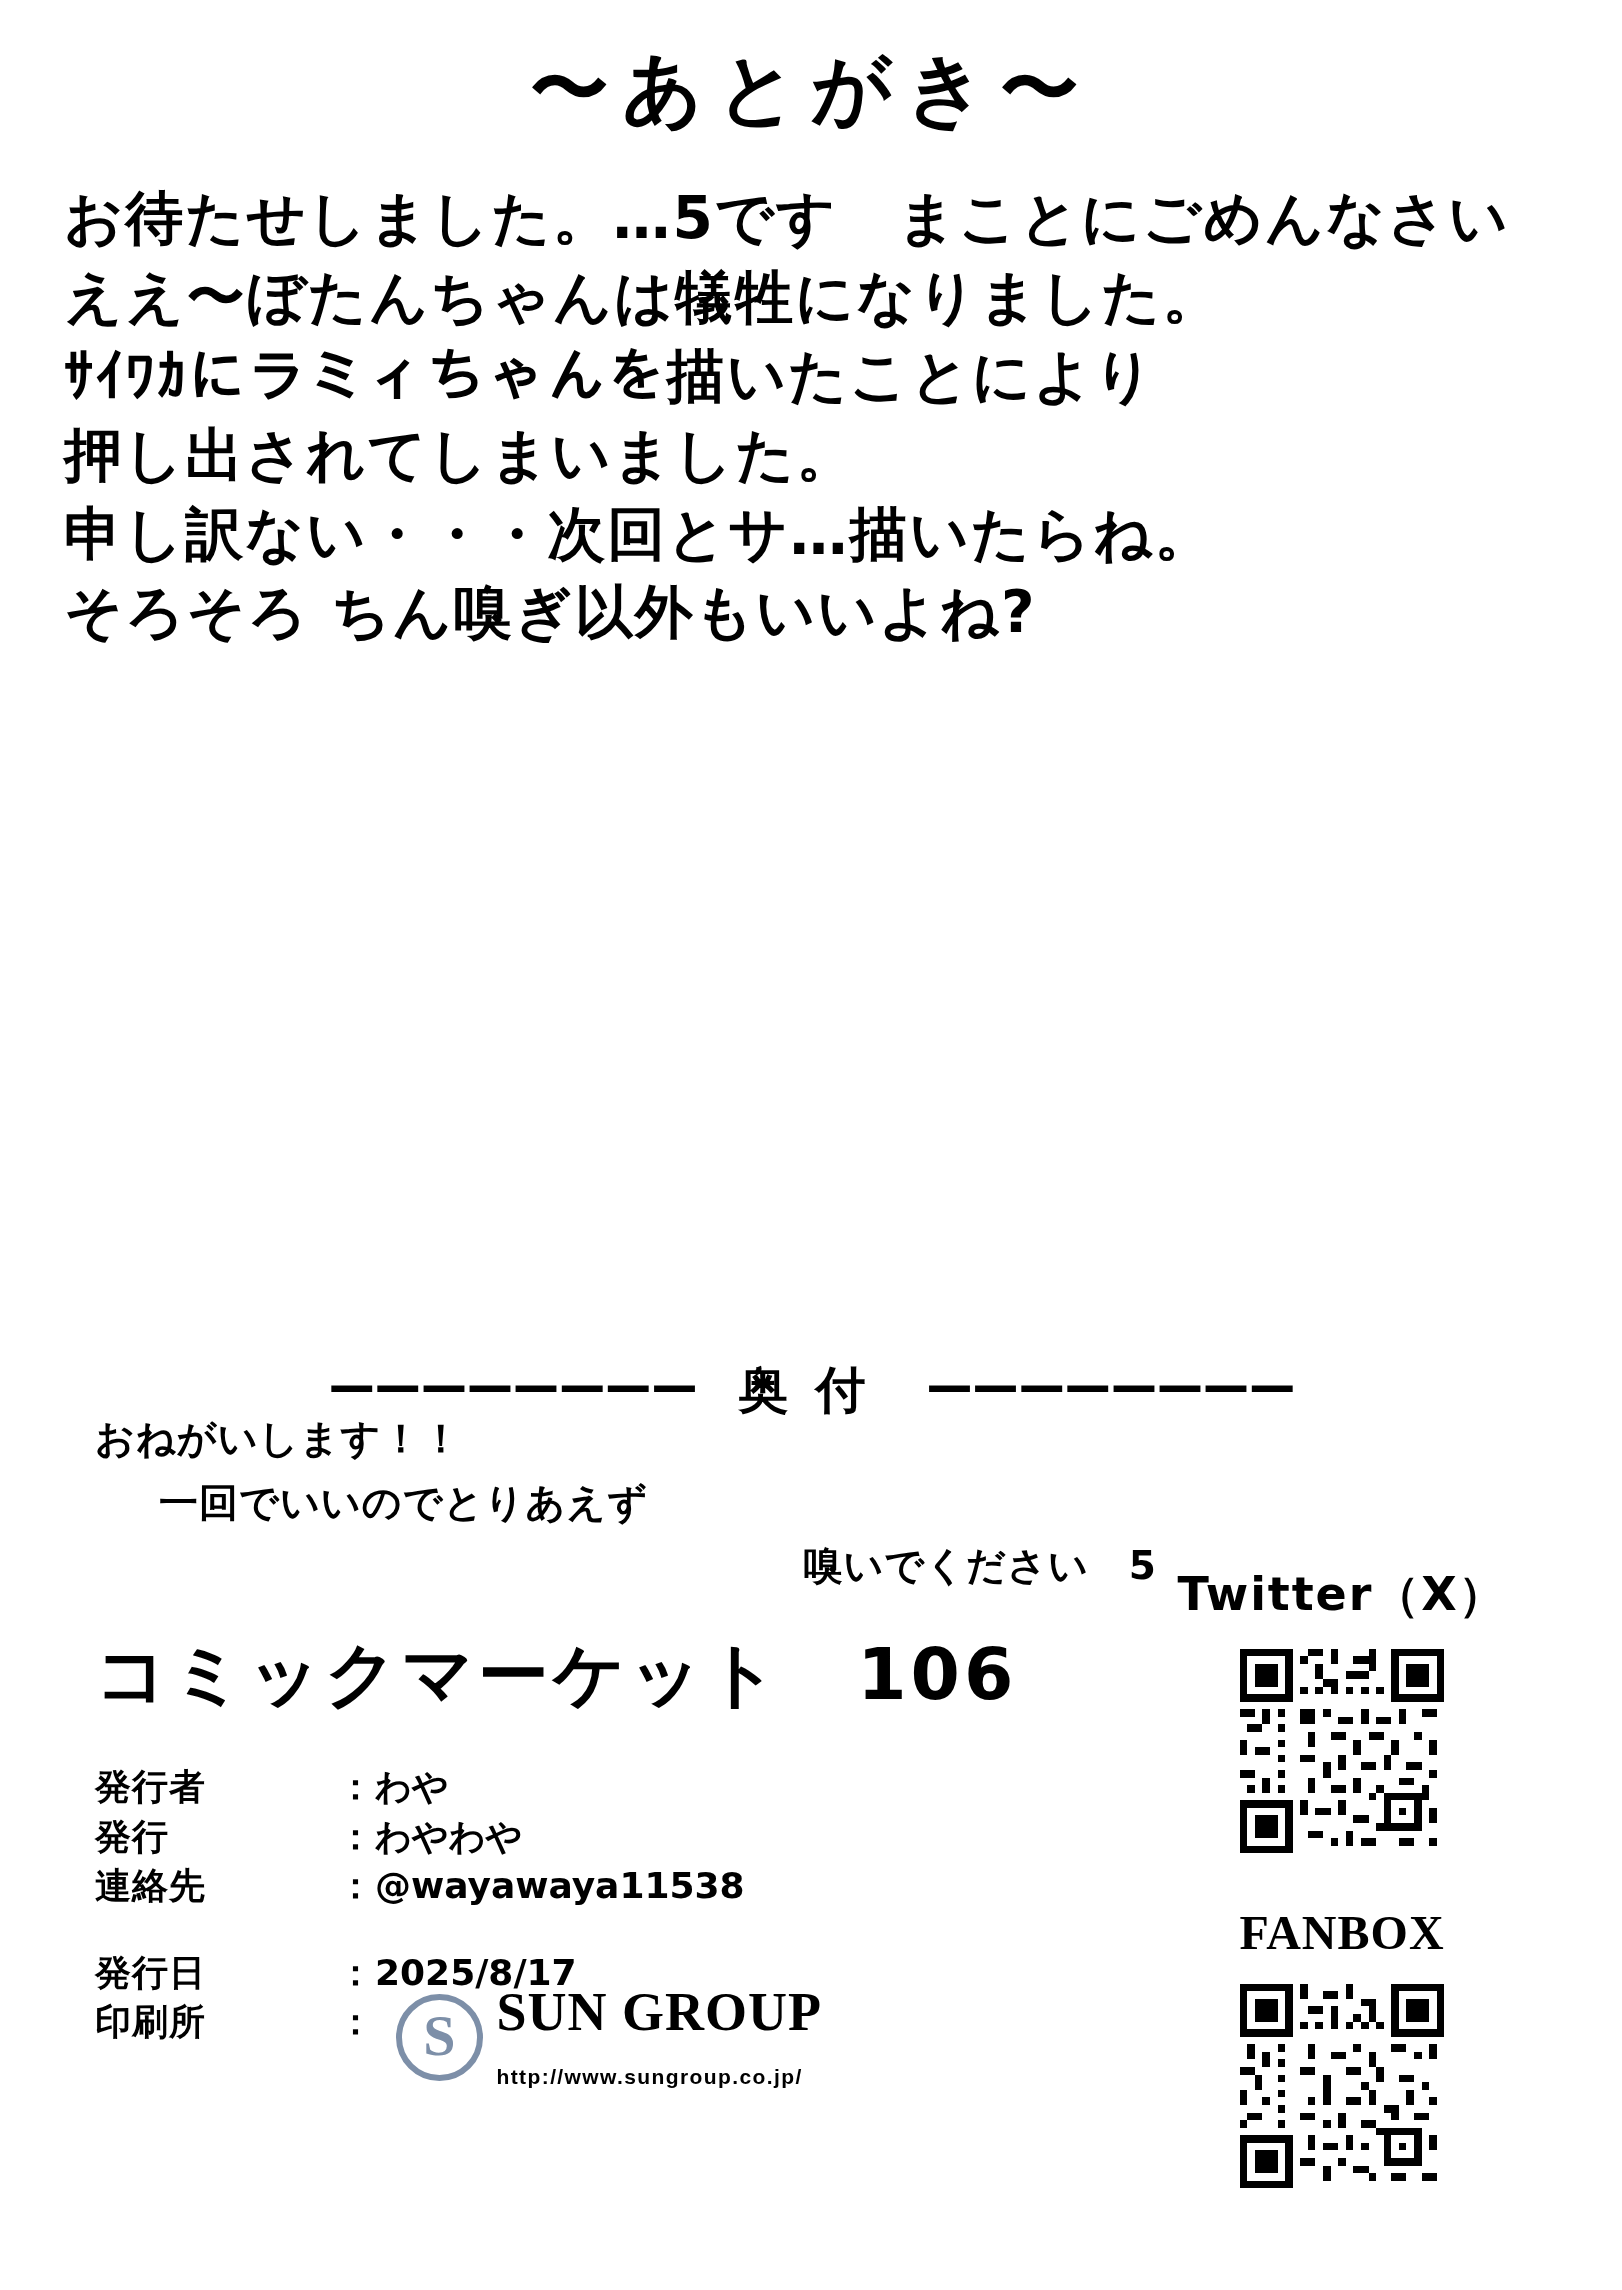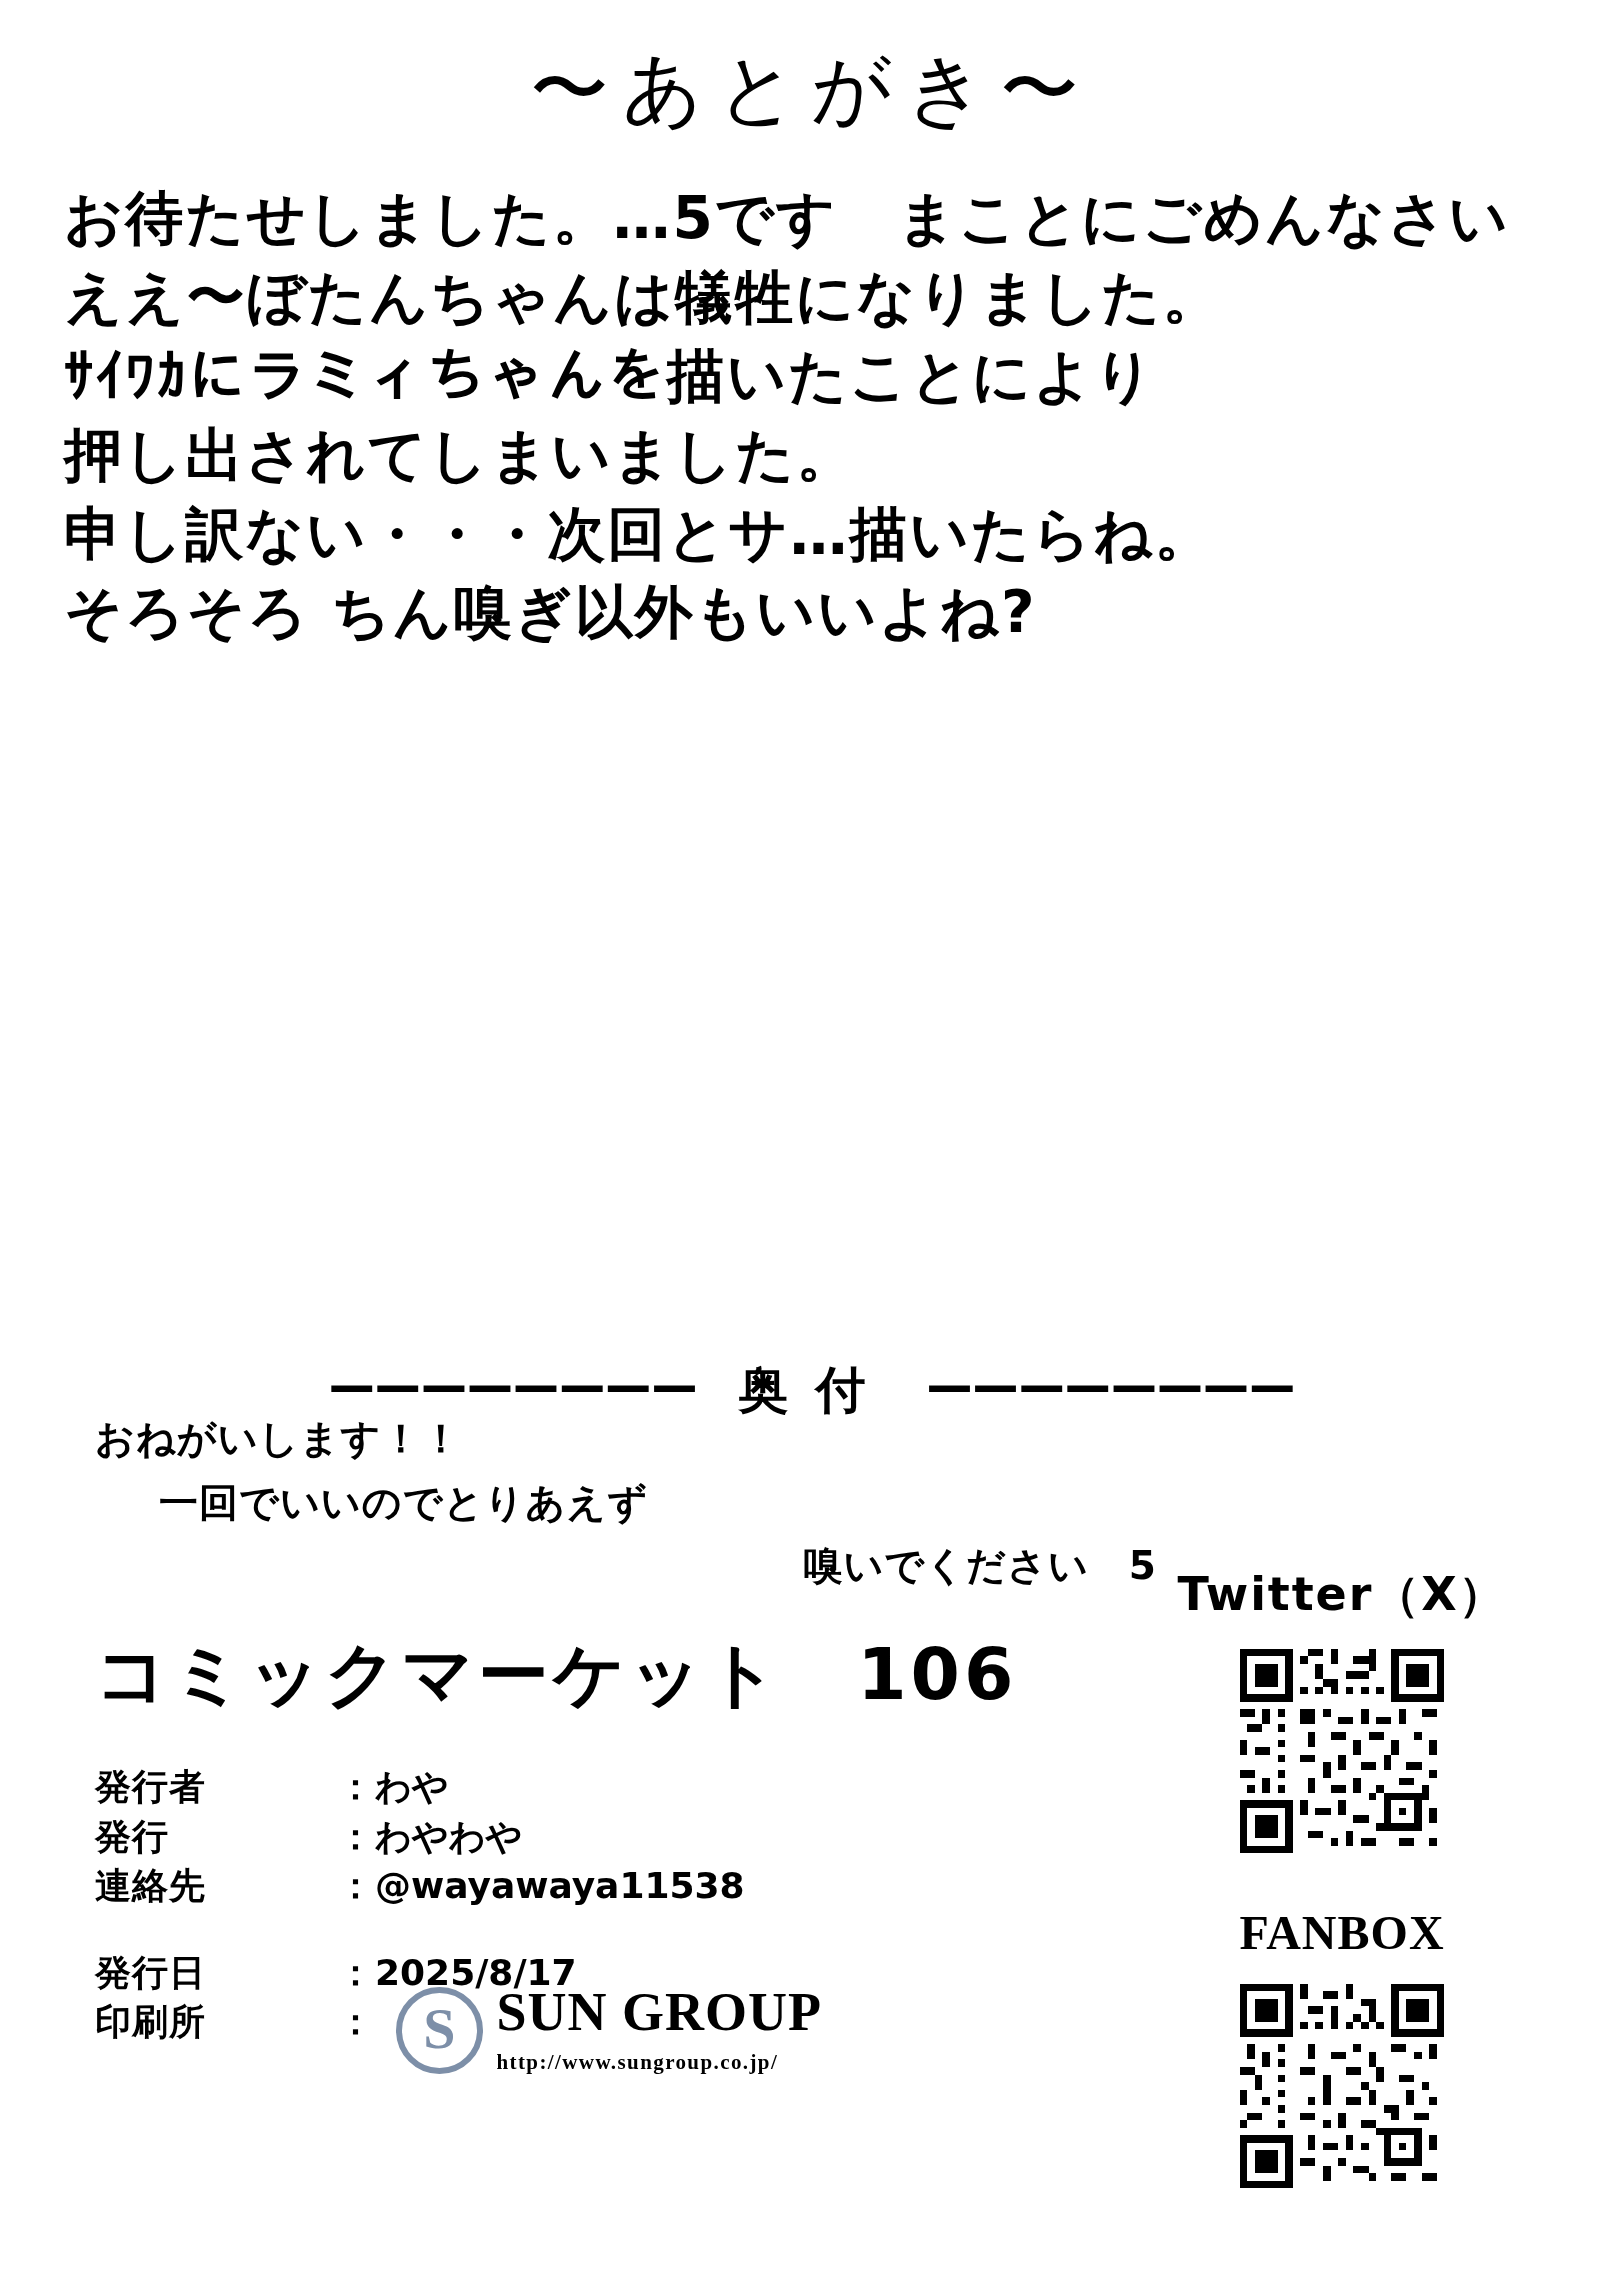--- a/index.html
+++ b/index.html
@@ -25,7 +25,7 @@
     text-align: center;
     font-family: "DejaVu Sans", sans-serif;
     font-size: 79px;
-    font-weight: normal;
+    font-weight: bold;
     letter-spacing: 13.5px;
     white-space: nowrap;
   }

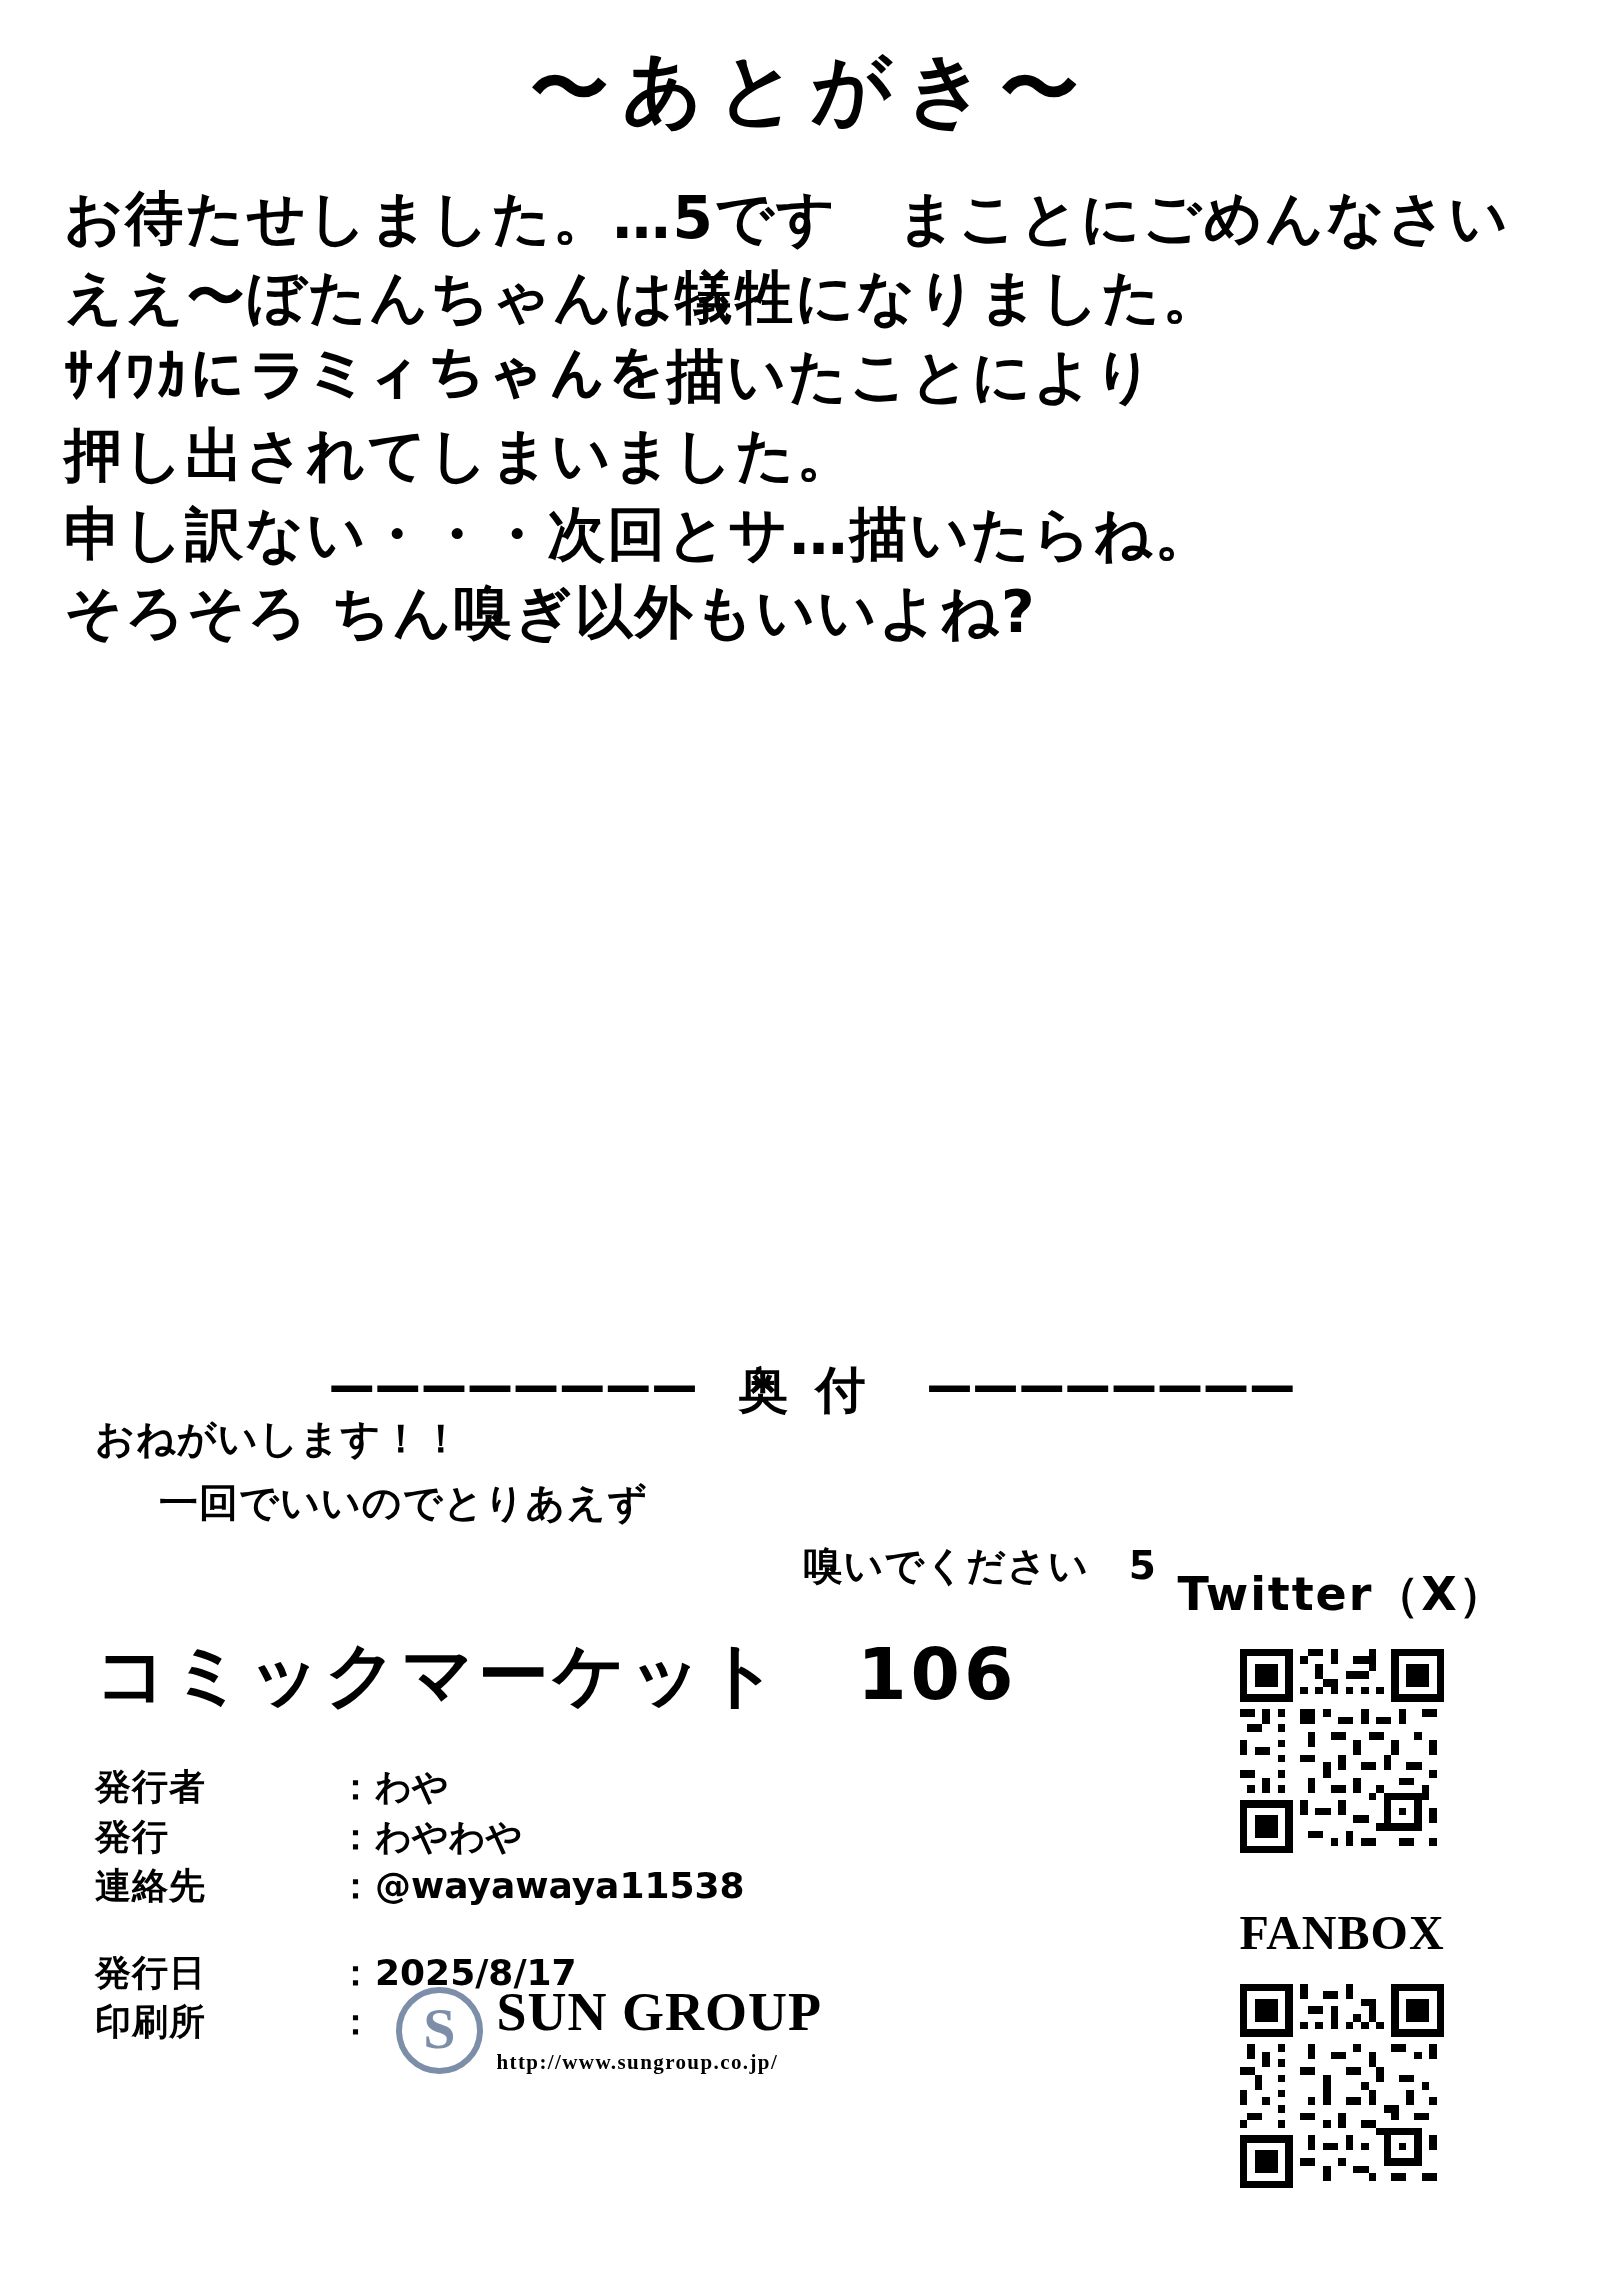--- a/index.html
+++ b/index.html
@@ -171,10 +171,10 @@
     white-space: nowrap;
   }
   .sun-url {
-    font-family: Liberation Serif, serif;
+    font-family: Liberation Sans, sans-serif;
     font-size: 21px;
     letter-spacing: 1.4px;
-    margin-top: 10px;
+    margin-top: 24px;
     white-space: nowrap;
   }
 

